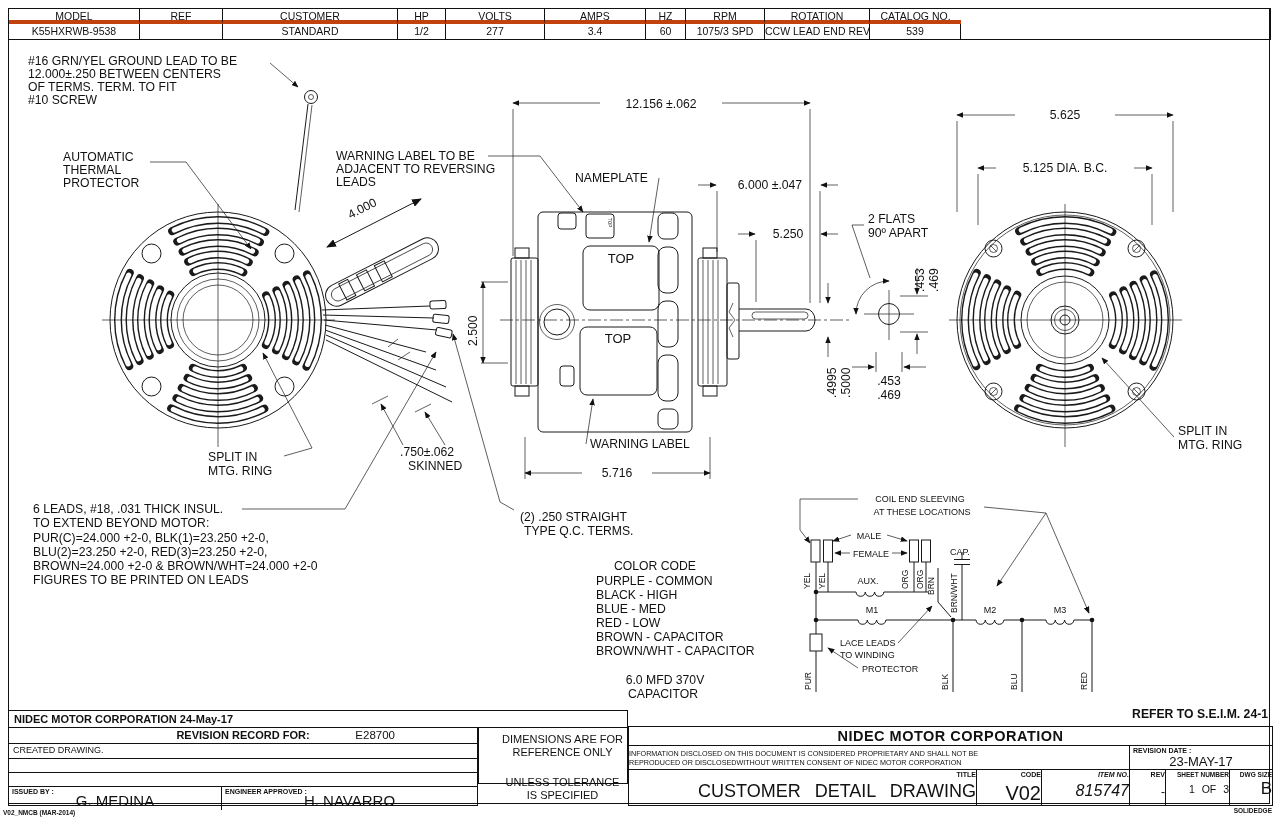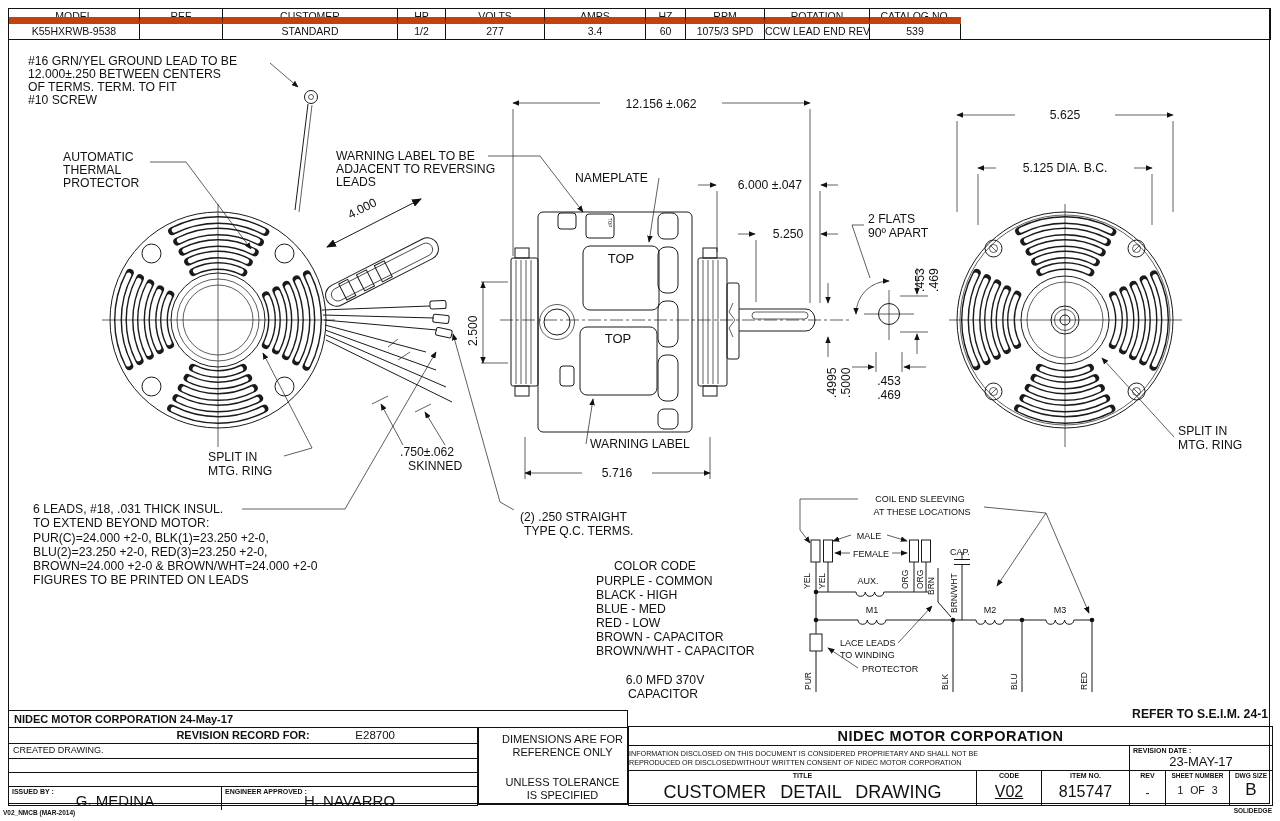--- a/index.html
+++ b/index.html
@@ -16,7 +16,7 @@
   .spec .cell{box-sizing:border-box;border-right:1px solid #111;text-align:center;
         height:15px;line-height:14px;white-space:nowrap;overflow:hidden;}
   .spec .cell:last-child{border-right:none;}
-  .spec .hdr .cell{border-bottom:7px solid #c2410c;}
+  .spec .hdr .cell{border-bottom:4px solid #c2410c;}
   .w0{width:131px}.w1{width:83px}.w2{width:175px}.w3{width:48px}.w4{width:99px}
   .w5{width:101px}.w6{width:40px}.w7{width:79px}.w8{width:105px}.w9{width:91px}
   .w10{width:309px}

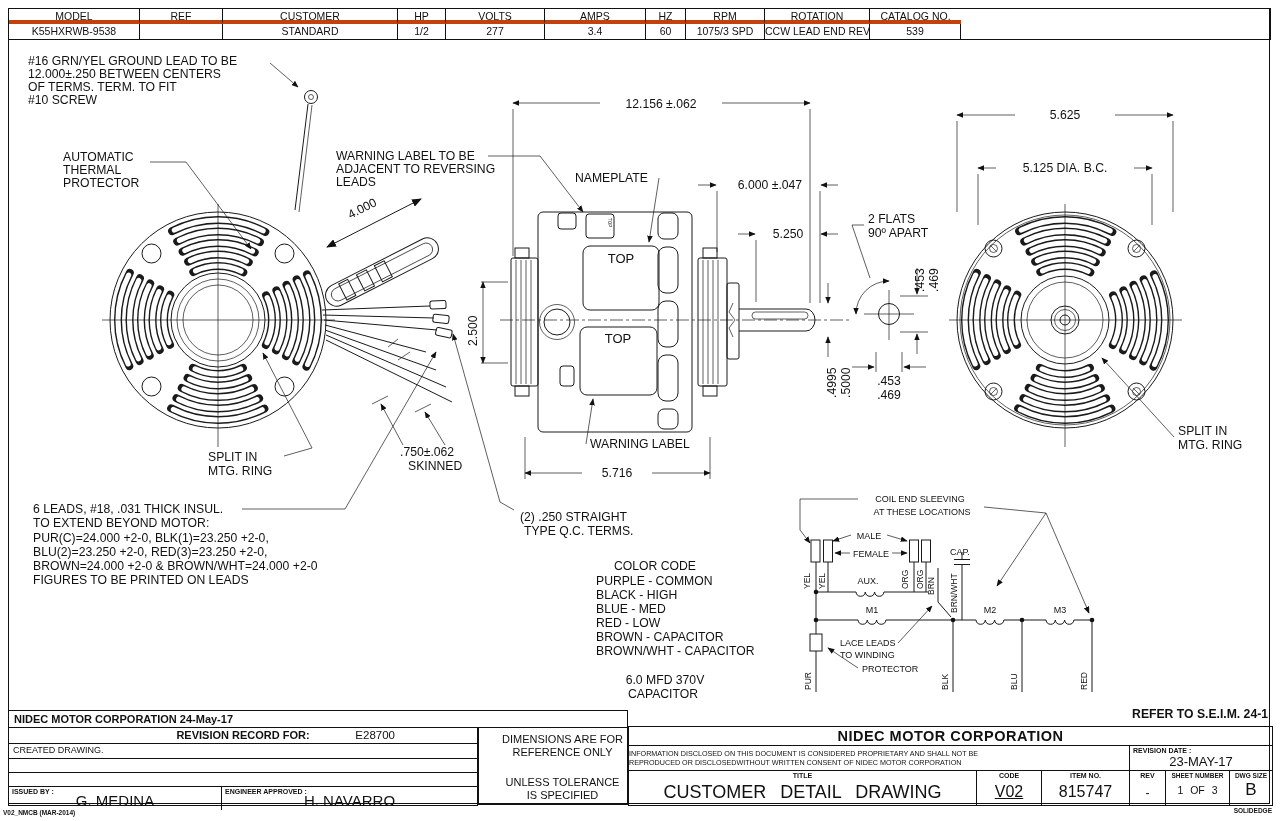--- a/index.html
+++ b/index.html
@@ -55,7 +55,7 @@
   .sigcell.eng{flex:1 1 auto;border-left:1px solid #111;}
   .siglabel{position:absolute;left:3px;top:1px;font-size:7px;font-weight:bold;}
   .signame{text-align:center;font-size:15px;margin-top:5px;}
-  .dimbox{left:478px;top:727px;width:150px;height:78px;text-align:center;font-size:11px;padding-left:19px;}
+  .dimbox{left:478px;top:727px;width:150px;height:57px;text-align:center;font-size:11px;padding-left:19px;}
   .dimbox div{line-height:13px;}
   .dimbox .gap{height:17px;}
   .dimbox .p1{margin-top:5px;}

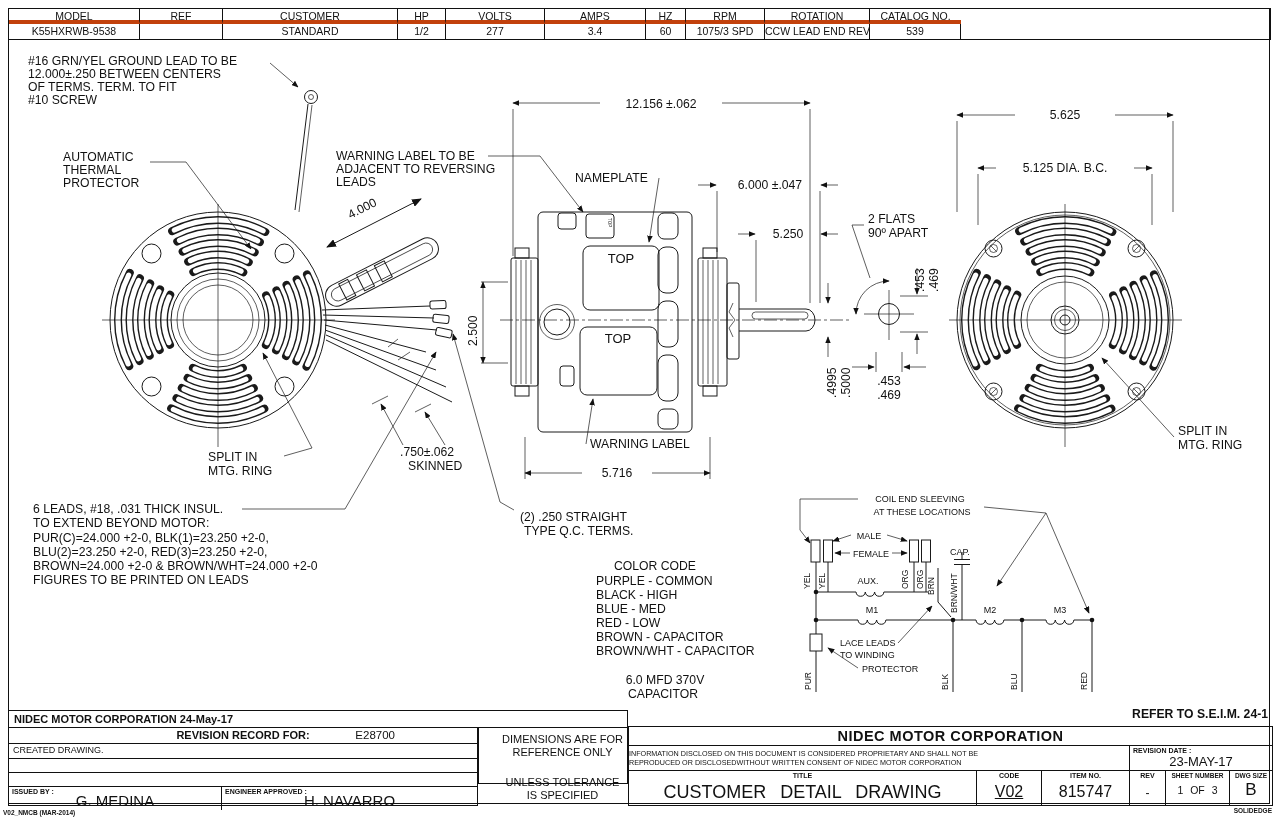--- a/index.html
+++ b/index.html
@@ -68,7 +68,7 @@
   .tb-revdate .lab{position:absolute;left:3px;top:1px;font-size:7px;font-weight:bold;}
   .tb-revdate .val{text-align:center;font-size:13px;margin-top:8px;}
   .tb-bottom{display:flex;flex:1;}
-  .tb-cell{position:relative;box-sizing:border-box;border-left:1px solid #111;text-align:center;}
+  .tb-cell{position:relative;box-sizing:border-box;border-left:1px solid #111;text-align:right;}
   .tb-cell:first-child{border-left:none;}
   .tb-cell .lab{font-size:7px;font-weight:bold;line-height:8px;padding-top:1px;}
   .tb-cell .lab2{font-size:6.5px;font-weight:bold;line-height:6.5px;padding-top:2px;}

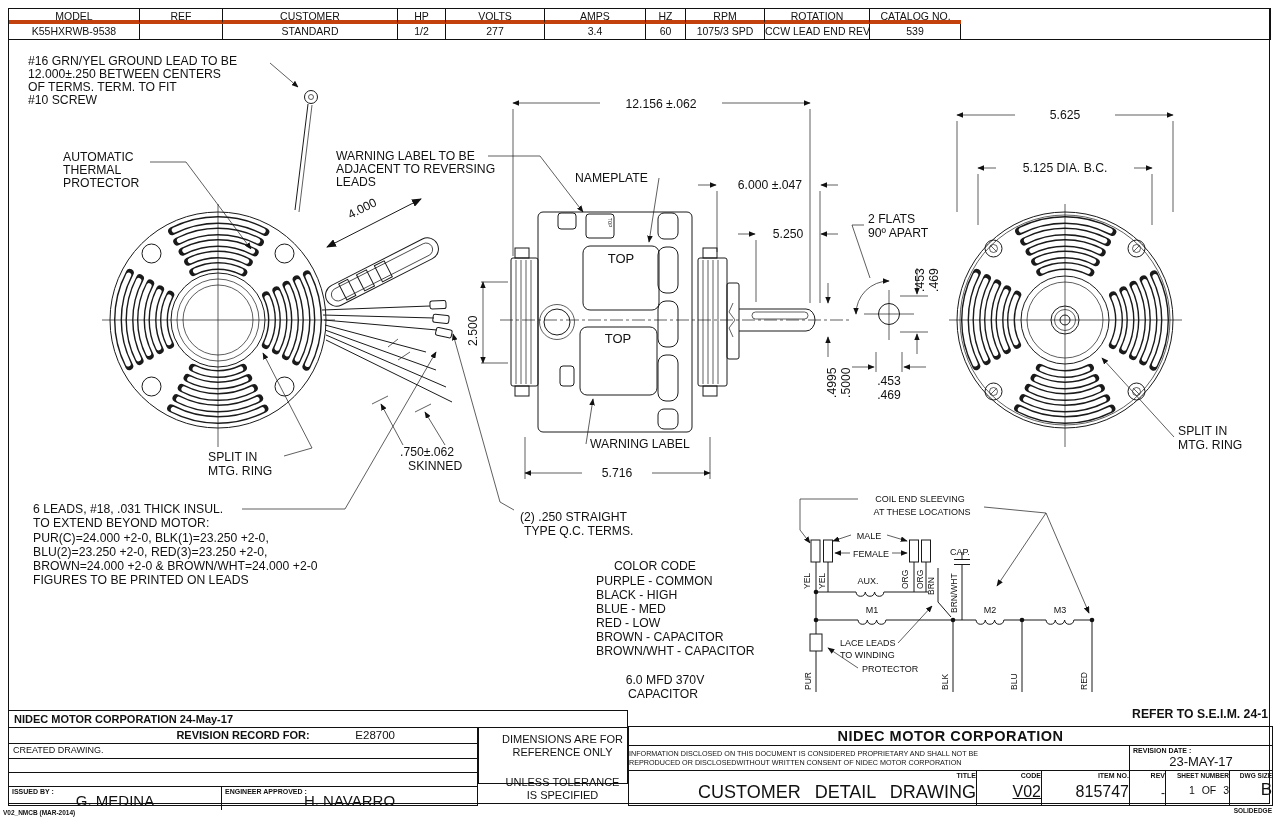--- a/index.html
+++ b/index.html
@@ -75,7 +75,7 @@
   .ct{flex:0 0 347px;} .cc{flex:0 0 65px;} .ci{flex:0 0 88px;} .cr{flex:0 0 36px;}
   .cs{flex:0 0 64px;} .cz{flex:1;}
   .tb-title{font-size:18px;word-spacing:9px;margin-top:2px;white-space:nowrap;}
-  .tb-code{font-size:16px;margin-top:3px;text-decoration:underline;}
+  .tb-code{font-size:20px;margin-top:3px;}
   .tb-item{font-size:16px;margin-top:3px;}
   .tb-rev{font-size:12px;margin-top:6px;}
   .tb-sheet{font-size:10.5px;word-spacing:4px;margin-top:4px;}

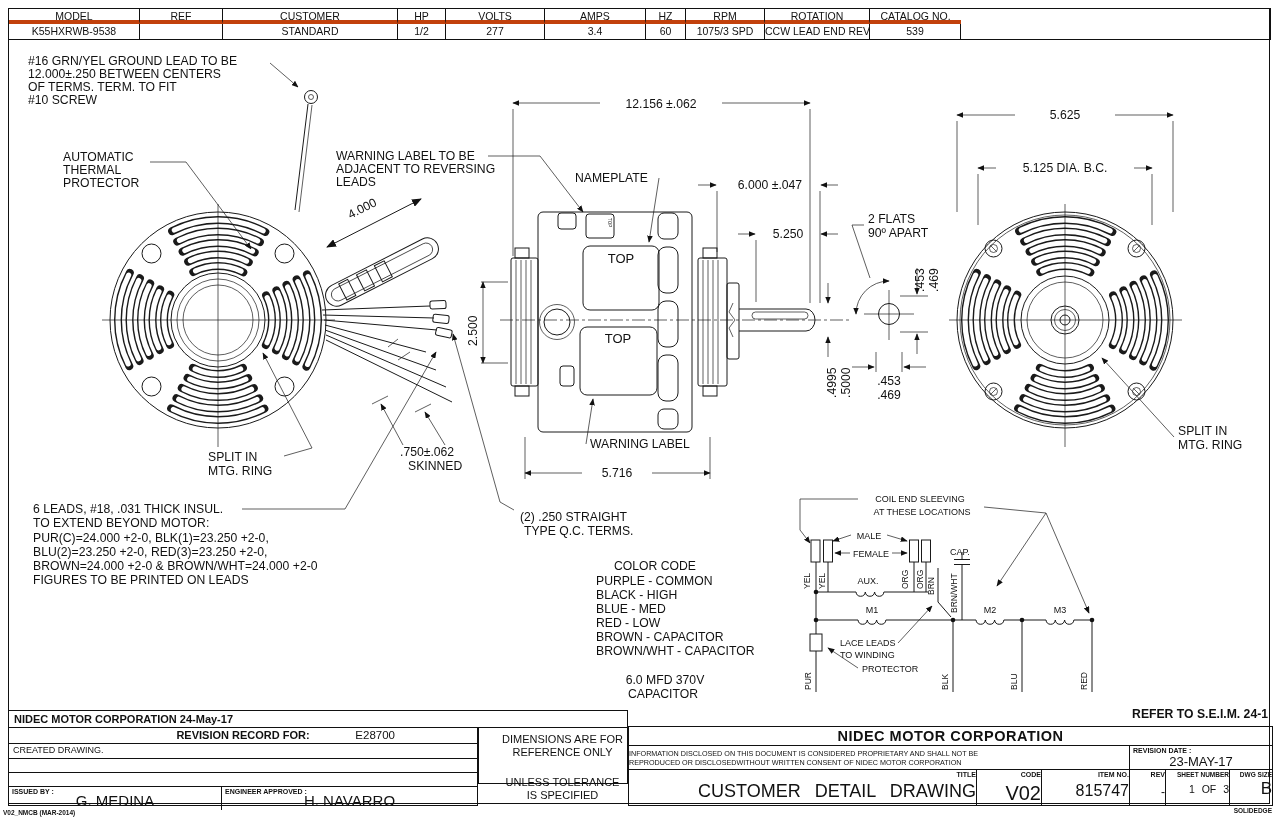--- a/index.html
+++ b/index.html
@@ -72,7 +72,7 @@
   .tb-cell:first-child{border-left:none;}
   .tb-cell .lab{font-size:7px;font-weight:bold;line-height:8px;padding-top:1px;}
   .tb-cell .lab2{font-size:6.5px;font-weight:bold;line-height:6.5px;padding-top:2px;}
-  .ct{flex:0 0 347px;} .cc{flex:0 0 65px;} .ci{flex:0 0 88px;} .cr{flex:0 0 36px;}
+  .ct{flex:0 0 347px;} .cc{flex:0 0 65px;} .ci{flex:0 0 88px;font-style:italic;} .cr{flex:0 0 36px;}
   .cs{flex:0 0 64px;} .cz{flex:1;}
   .tb-title{font-size:18px;word-spacing:9px;margin-top:2px;white-space:nowrap;}
   .tb-code{font-size:20px;margin-top:3px;}

